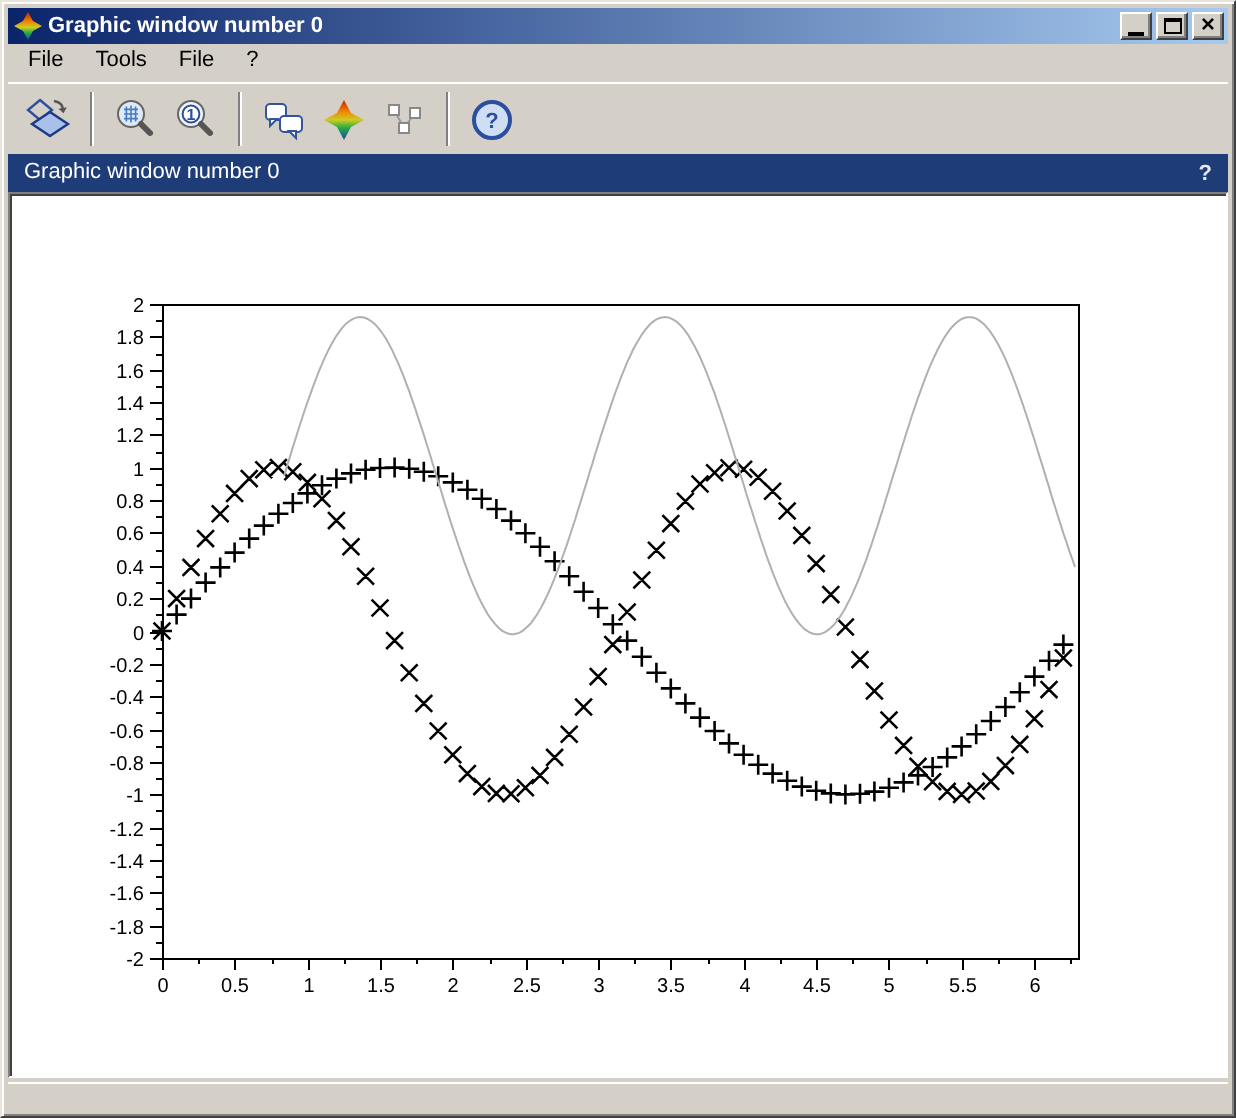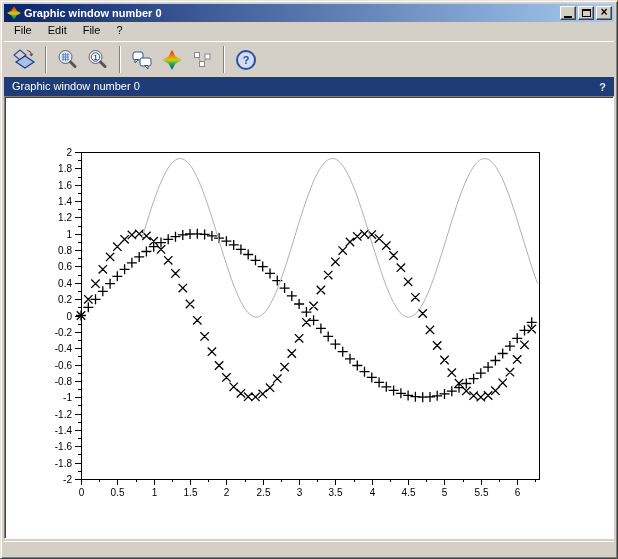--- a/index.html
+++ b/index.html
@@ -126,7 +126,7 @@
 
   <div class="menubar">
     <span class="menu-item">File</span>
-    <span class="menu-item">Edit</span>
+    <span class="menu-item">Tools</span>
     <span class="menu-item">File</span>
     <span class="menu-item">?</span>
   </div>

